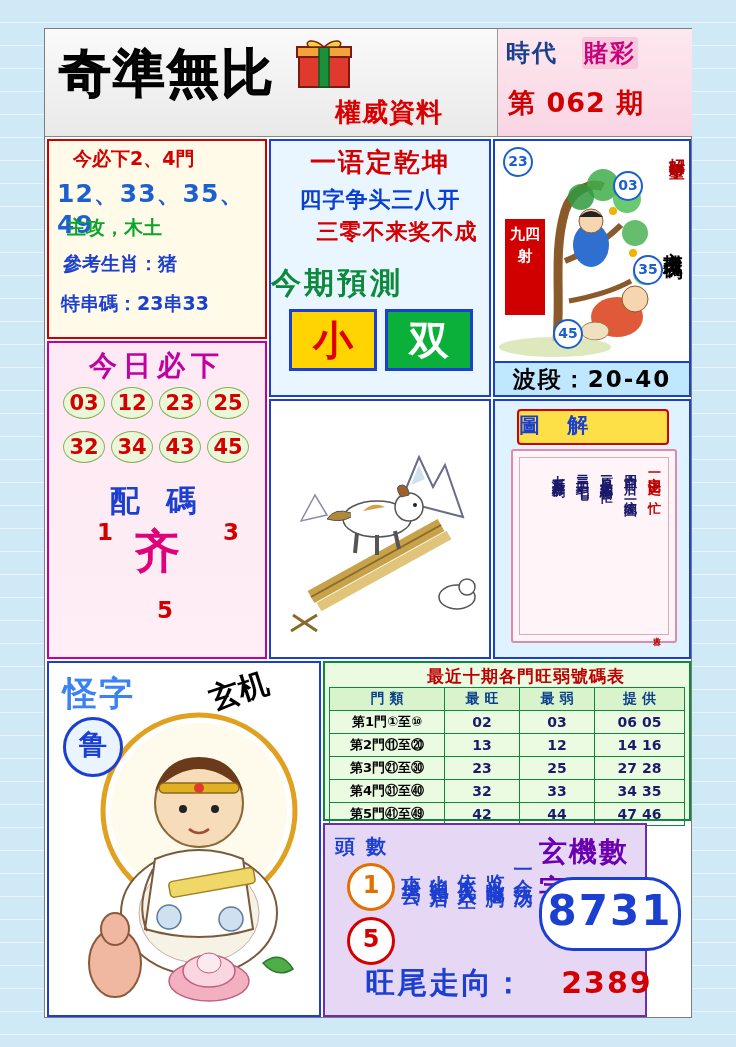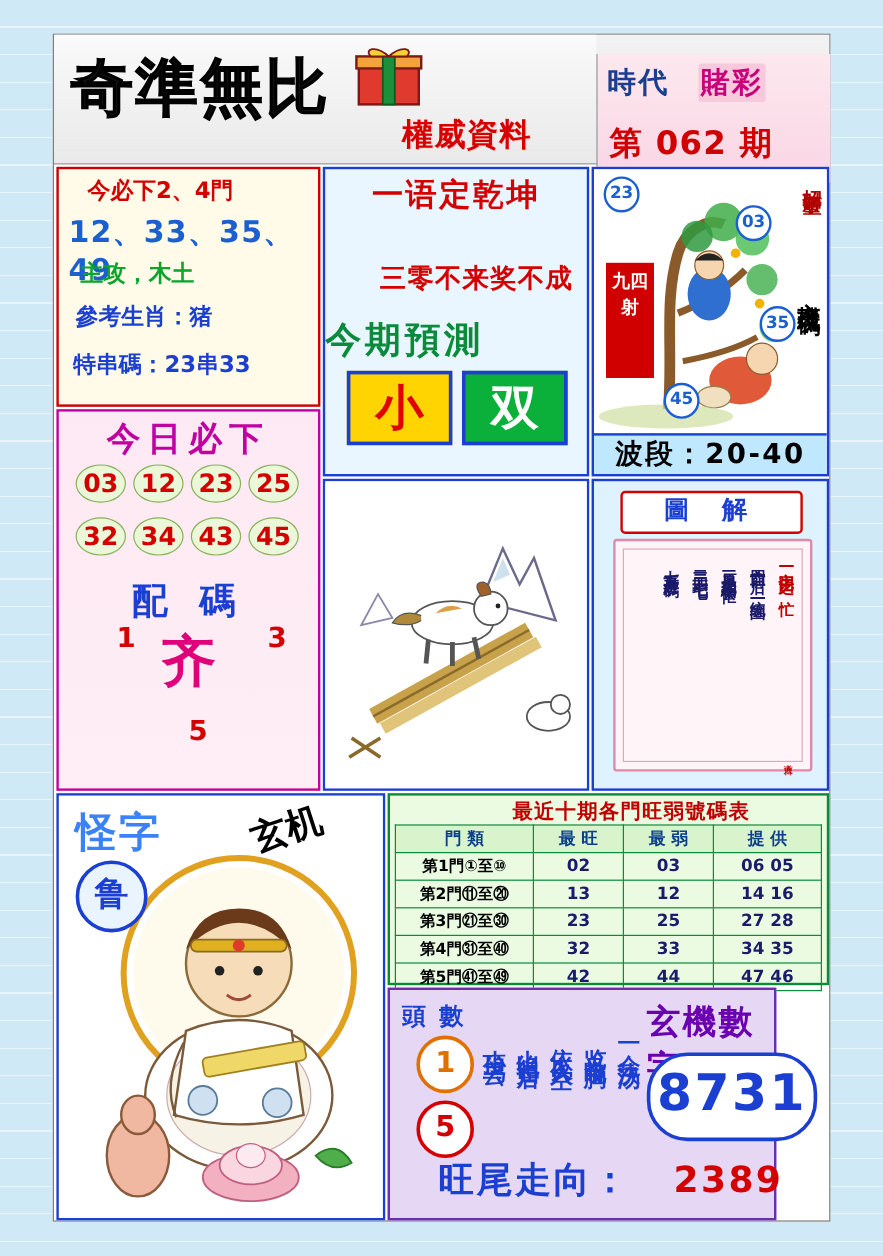--- a/index.html
+++ b/index.html
@@ -52,7 +52,7 @@
     position:absolute;left:250px;top:6px;width:58px;height:56px;
   }
   .hdr-right{
-    position:absolute;left:452px;top:16px;width:194px;height:107px;
+    position:absolute;left:452px;top:0;width:194px;height:107px;
     background:linear-gradient(to bottom,#fde8ef,#f9d5e3);
     border-left:1px solid #999;
   }

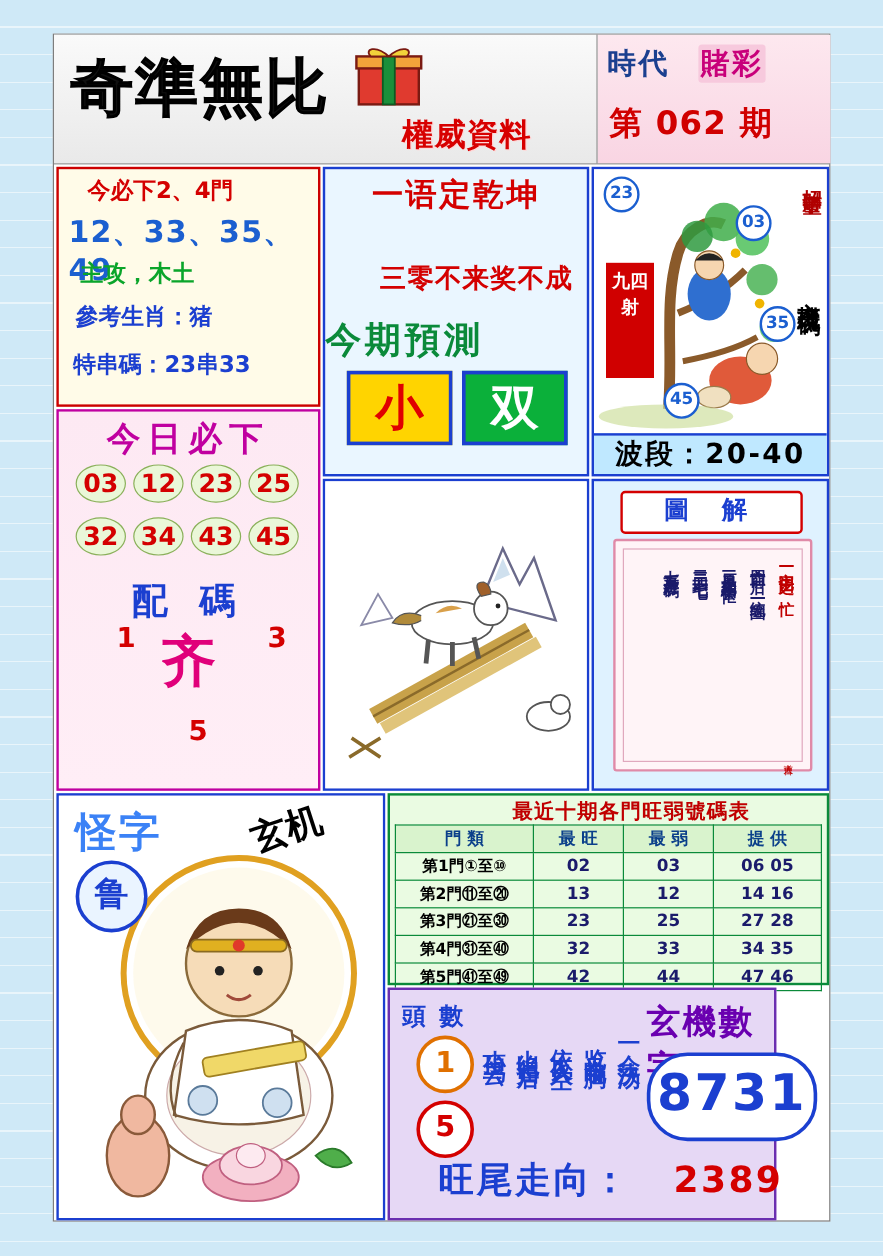--- a/index.html
+++ b/index.html
@@ -308,6 +308,7 @@
 
   <div class="midbox">
     <div class="mb-t1">一语定乾坤</div>
+    <div class="mb-t2">四字争头三八开</div>
     <div class="mb-t3">三零不来奖不成</div>
     <div class="mb-t4">今期預測</div>
     <div class="predcell pc1">小</div>

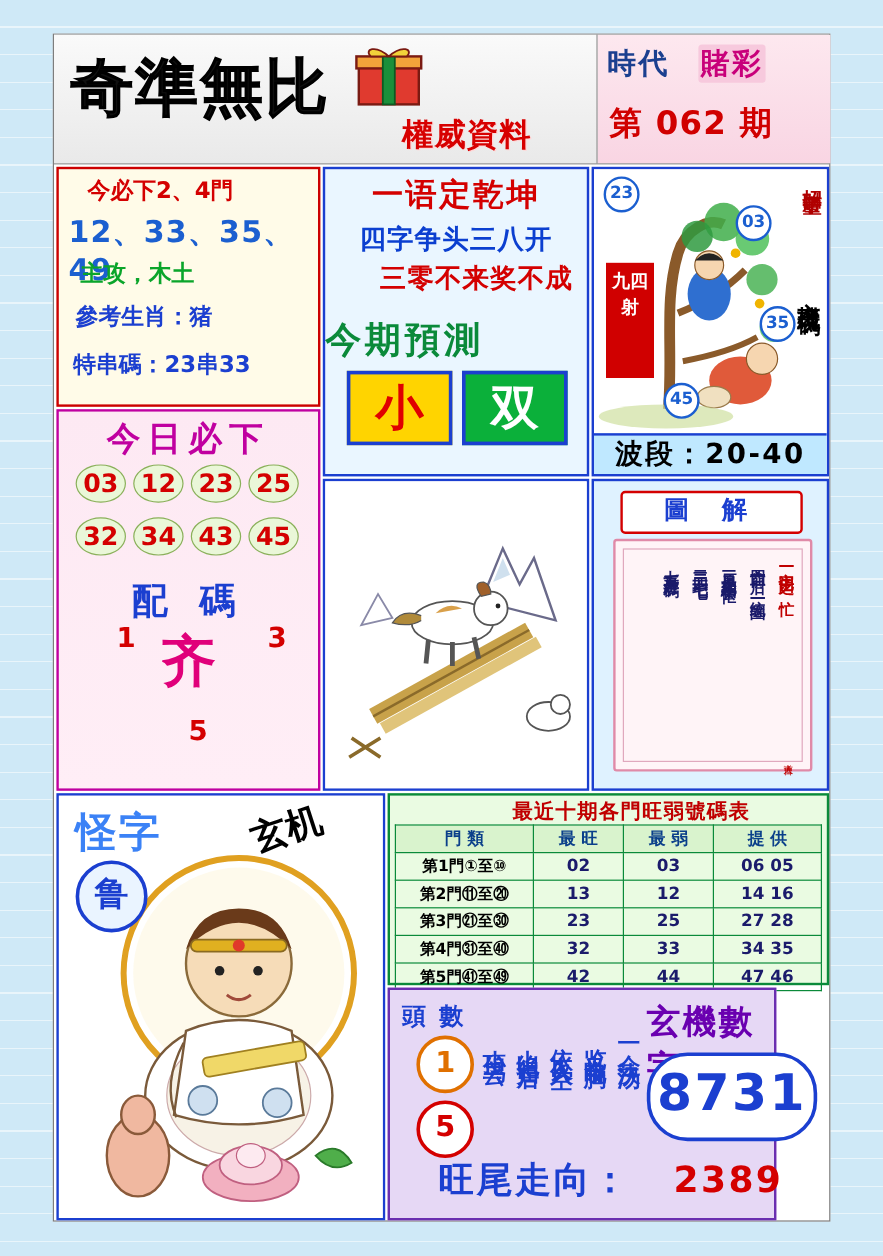--- a/index.html
+++ b/index.html
@@ -164,8 +164,8 @@
   }
   .tj-title{
     position:absolute;left:22px;top:8px;width:148px;height:32px;
-    background:#ffffff;border:2px solid #d40000;border-radius:4px;
-    font-size:21px;font-weight:bold;color:#1b3fd0;text-align:center;line-height:28px;letter-spacing:10px;
+    background:#fde047;border:2px solid #d40000;border-radius:4px;
+    font-size:21px;font-weight:bold;color:#1b3fd0;line-height:28px;letter-spacing:10px;
   }
   .scroll{
     position:absolute;left:16px;top:48px;width:162px;height:190px;

